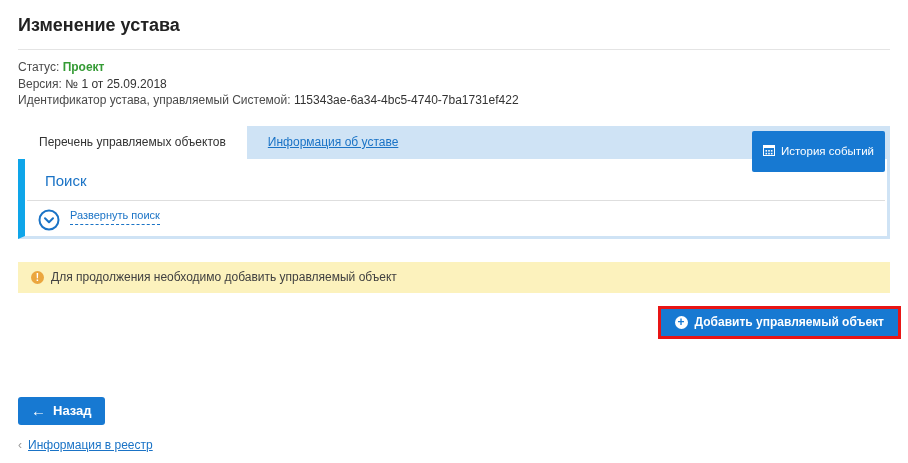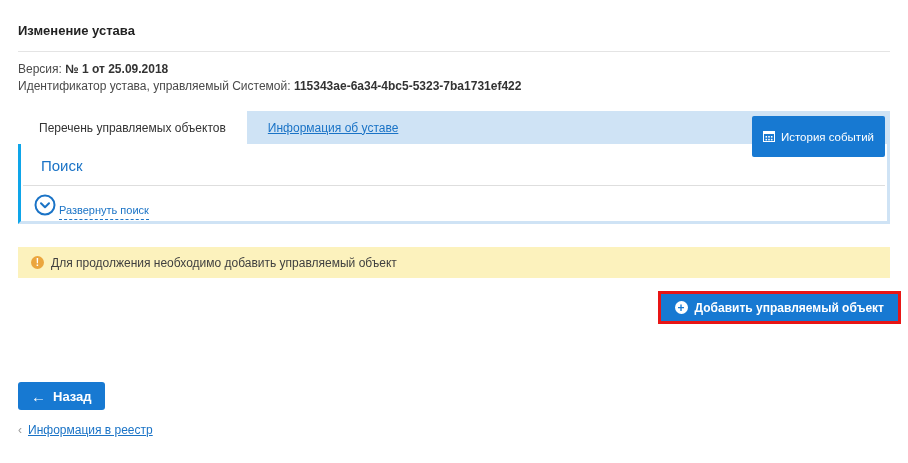--- a/index.html
+++ b/index.html
@@ -14,8 +14,8 @@
 
   
   .page-title {
-    padding-top: 23px;
-    font-size: 13px;
+    padding-top: 15px;
+    font-size: 18px;
     font-weight: bold;
     color: #222;
   }

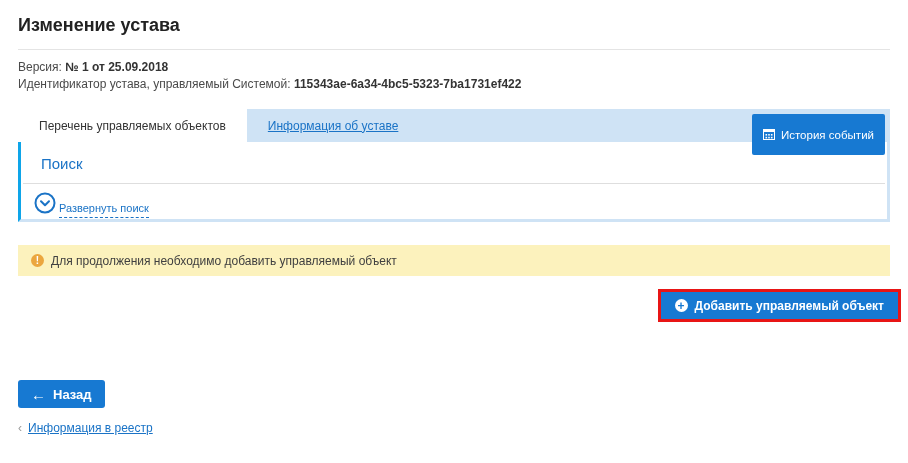--- a/index.html
+++ b/index.html
@@ -201,6 +201,10 @@
   <hr class="title-rule">
 
   <div class="meta">
+    <div class="meta-row">
+      <span class="meta-label">Статус:</span>
+      <span class="status-value">Проект</span>
+    </div>
     <div class="meta-row">
       <span class="meta-label">Версия:</span>
       <span class="meta-bold">№ 1 от 25.09.2018</span>

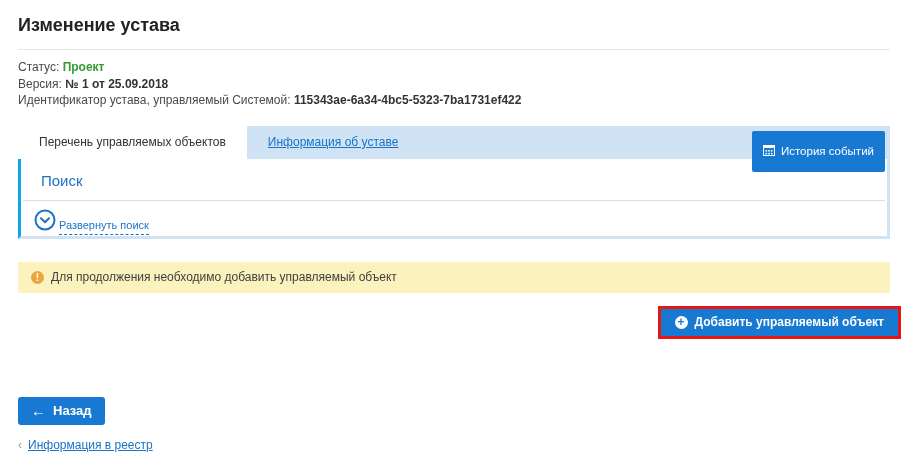--- a/index.html
+++ b/index.html
@@ -28,7 +28,7 @@
   .meta-row { line-height: 16.5px; }
   .meta-label { color: #4a4a4a; }
   .status-value { color: #359b35; font-weight: bold; }
-  .meta-bold { color: #333; font-weight: bold; }
+  .meta-bold { color: #333; font-weight: normal; }
 
   
   .panel { margin-top: 17px; }

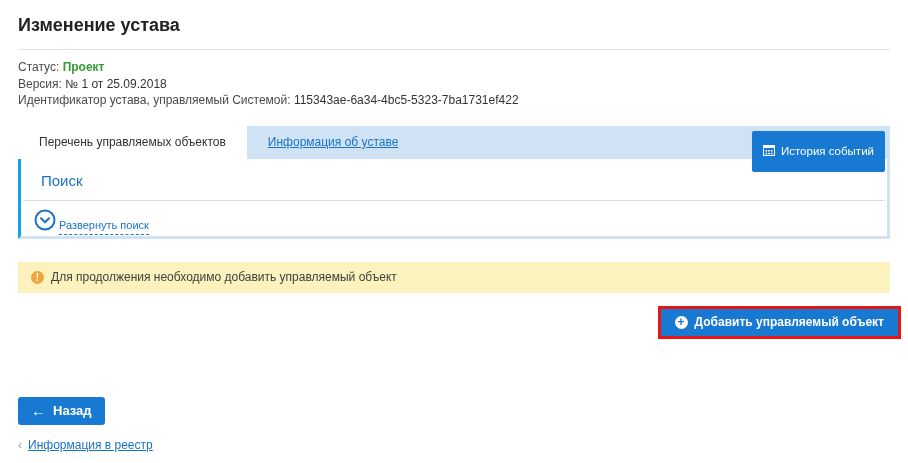--- a/index.html
+++ b/index.html
@@ -211,7 +211,7 @@
     </div>
     <div class="meta-row">
       <span class="meta-label">Идентификатор устава, управляемый Системой:</span>
-      <span class="meta-bold">115343ae-6a34-4bc5-5323-7ba1731ef422</span>
+      <span class="meta-bold">115343ae-6a34-4bc5-4740-7ba1731ef422</span>
     </div>
   </div>
 

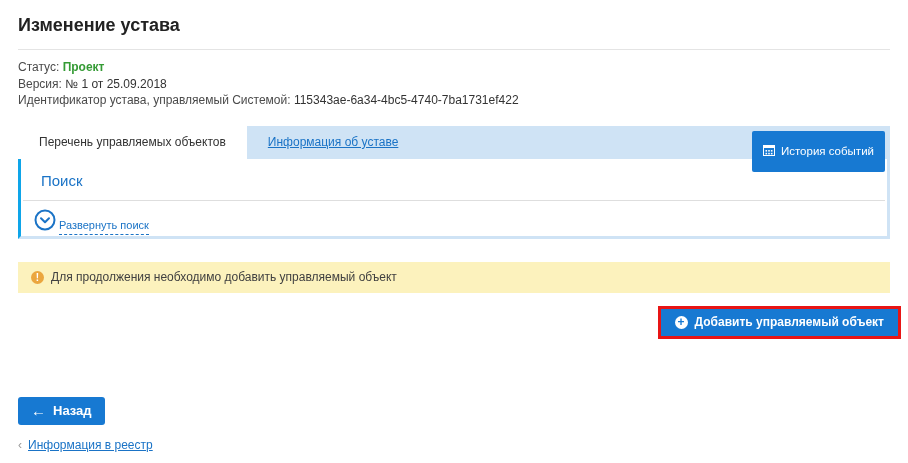--- a/index.html
+++ b/index.html
@@ -72,7 +72,7 @@
   }
   .panel-body {
     background: #fff;
-    border-left: 3px solid #0ea5e9;
+    border-left: 7px solid #0ea5e9;
     border-right: 3px solid #cfe3f5;
     border-bottom: 3px solid #cfe3f5;
     height: 80px;

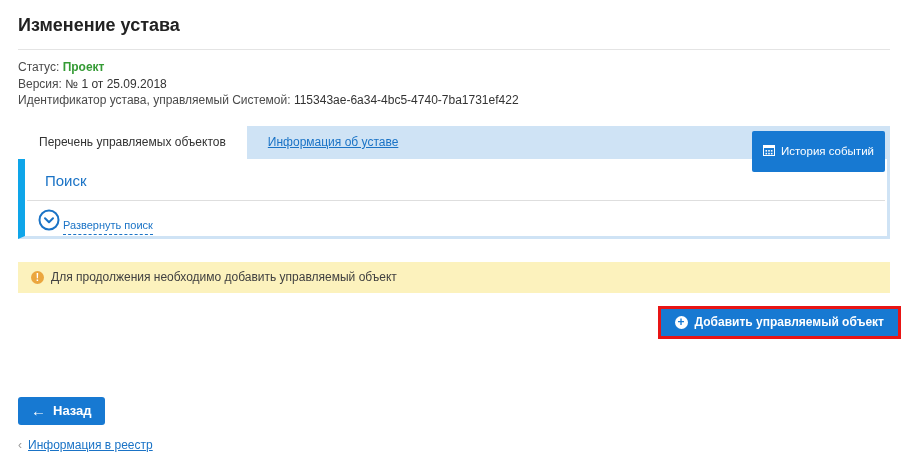--- a/index.html
+++ b/index.html
@@ -89,8 +89,8 @@
   }
   .expand-row {
     display: flex;
-    align-items: flex-end;
-    gap: 3px;
+    align-items: flex-start;
+    gap: 10px;
     padding: 8px 9px 0 13px;
   }
   .expand-link {

